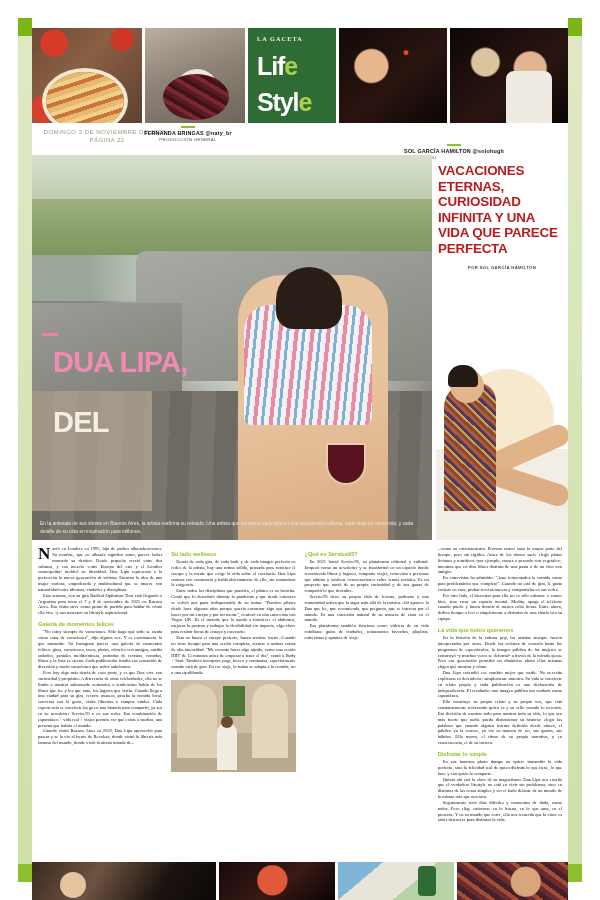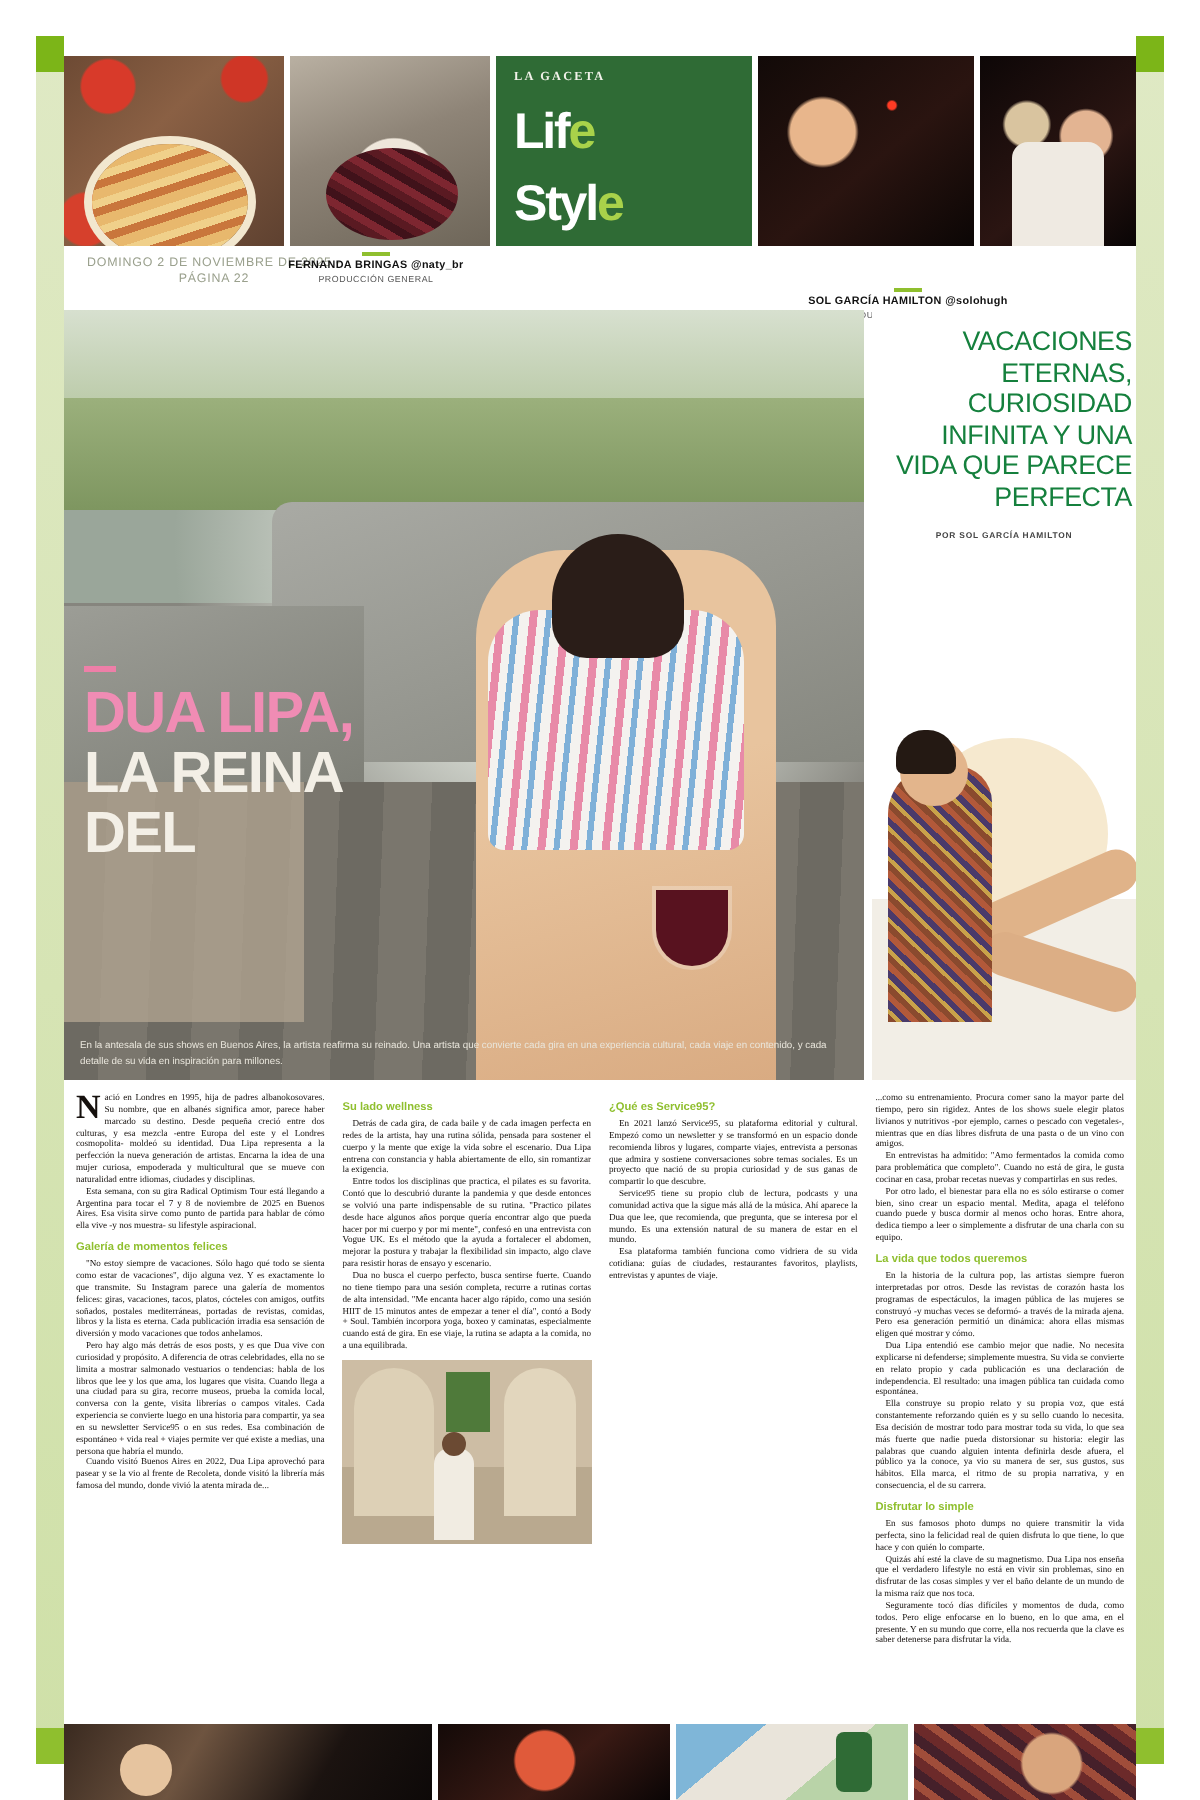--- a/index.html
+++ b/index.html
@@ -20,7 +20,7 @@
   .topstrip .cell{position:relative;overflow:hidden;}
   .ts1{width:110px;}
   .ts2{width:100px;}
-  .ts-logo{width:88px;background:#2f6b35;padding-left:40px;}
+  .ts-logo{width:88px;background:#2f6b35;}
   .ts4{width:108px;}
   .ts5{flex:1;}
 

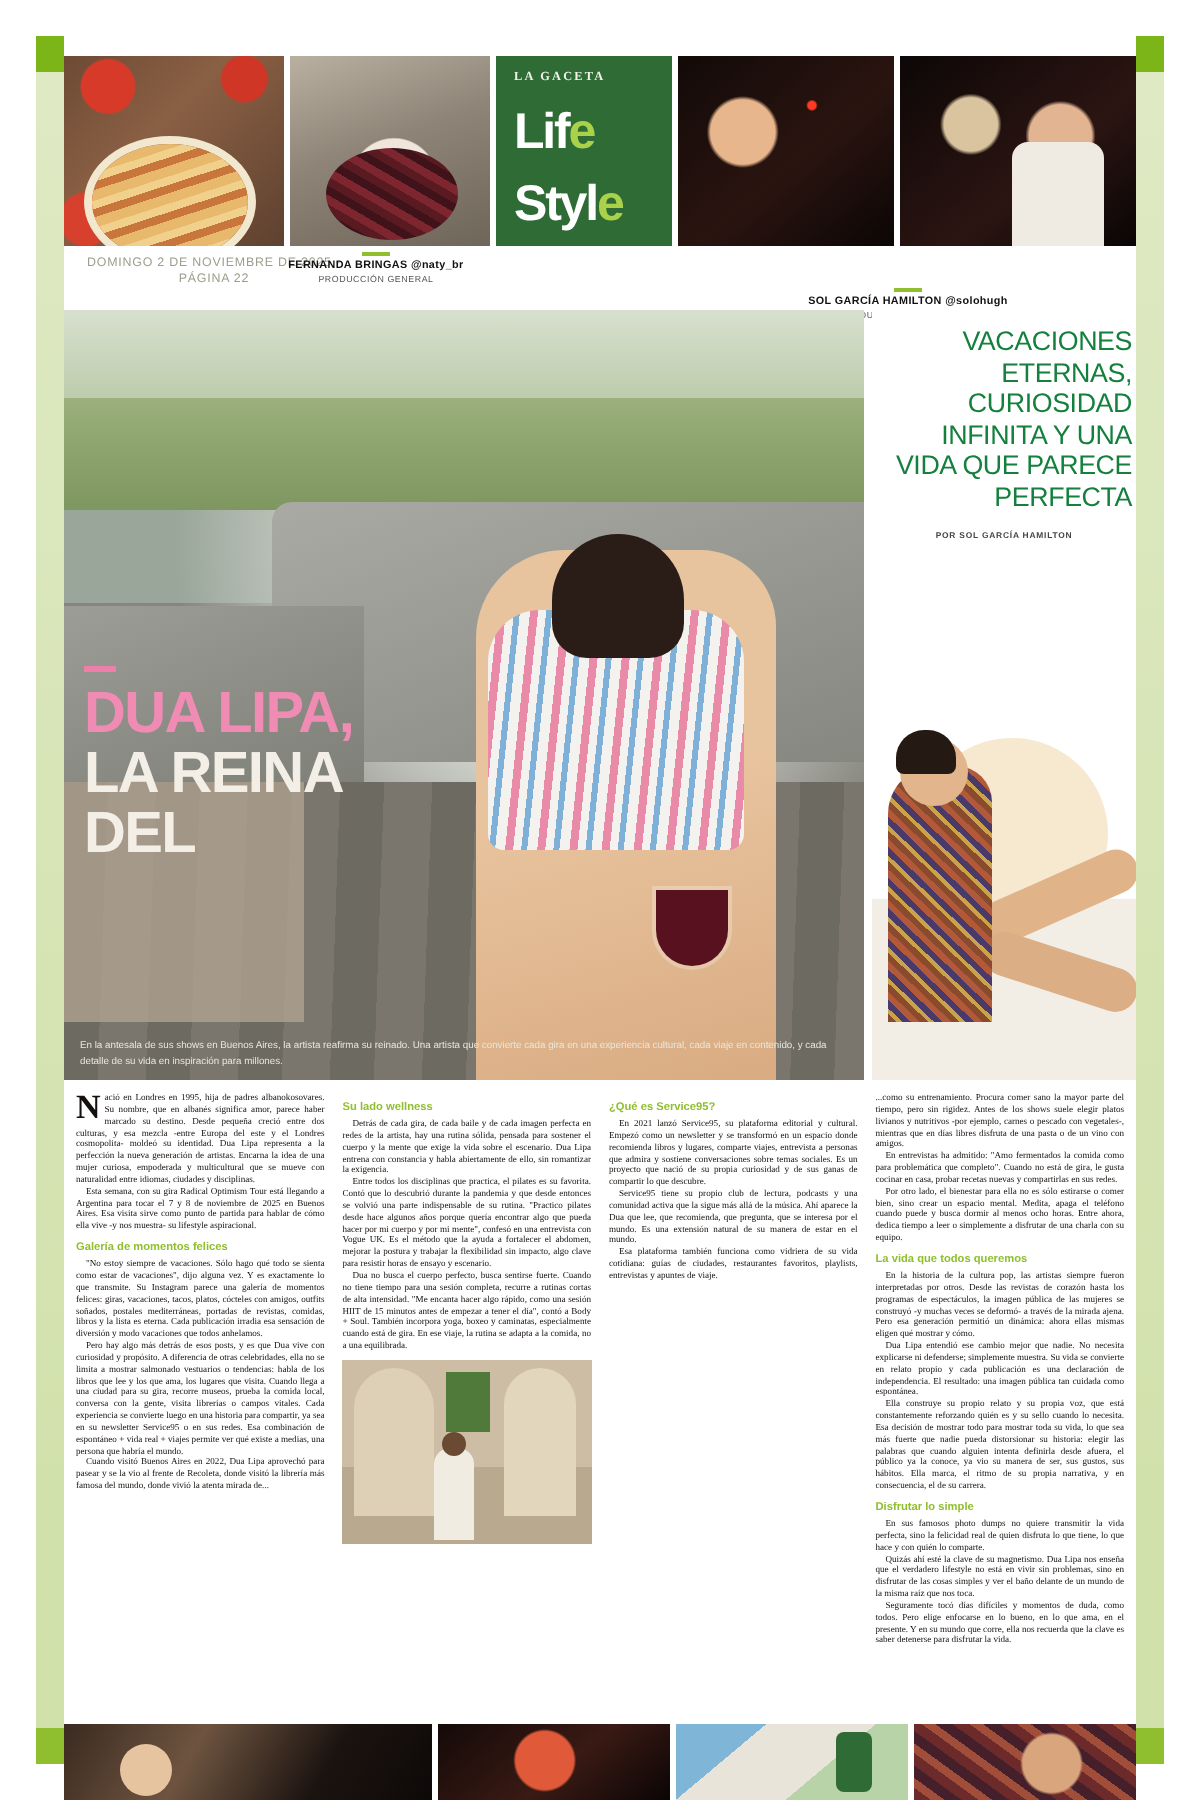--- a/index.html
+++ b/index.html
@@ -93,7 +93,7 @@
 
   
   .hero-right{position:absolute;left:404px;top:0;width:132px;height:385px;background:#fff;}
-  .quote{font-family:"Liberation Sans",sans-serif;font-weight:400;font-size:13.4px;line-height:15.5px;letter-spacing:-.2px;color:#15803d;text-align:right;text-transform:uppercase;padding:8px 2px 0 2px;}
+  .quote{font-family:"Liberation Sans",sans-serif;font-weight:700;font-size:13.4px;line-height:15.5px;letter-spacing:-.2px;color:#b91c1c;text-align:left;text-transform:uppercase;padding:8px 2px 0 2px;}
   .quote-by{text-align:center;font-family:"Liberation Sans",sans-serif;font-weight:700;font-size:4.2px;letter-spacing:.4px;color:#444;margin-top:9px;}
   .hero-right-photo{position:absolute;left:0;top:196px;width:132px;height:189px;overflow:hidden;background:linear-gradient(#ffffff 0 52%,#f2eee6 52% 100%);}
   .hrp-sun{position:absolute;left:22px;top:18px;width:96px;height:96px;border-radius:50%;background:#f6e9cf;}

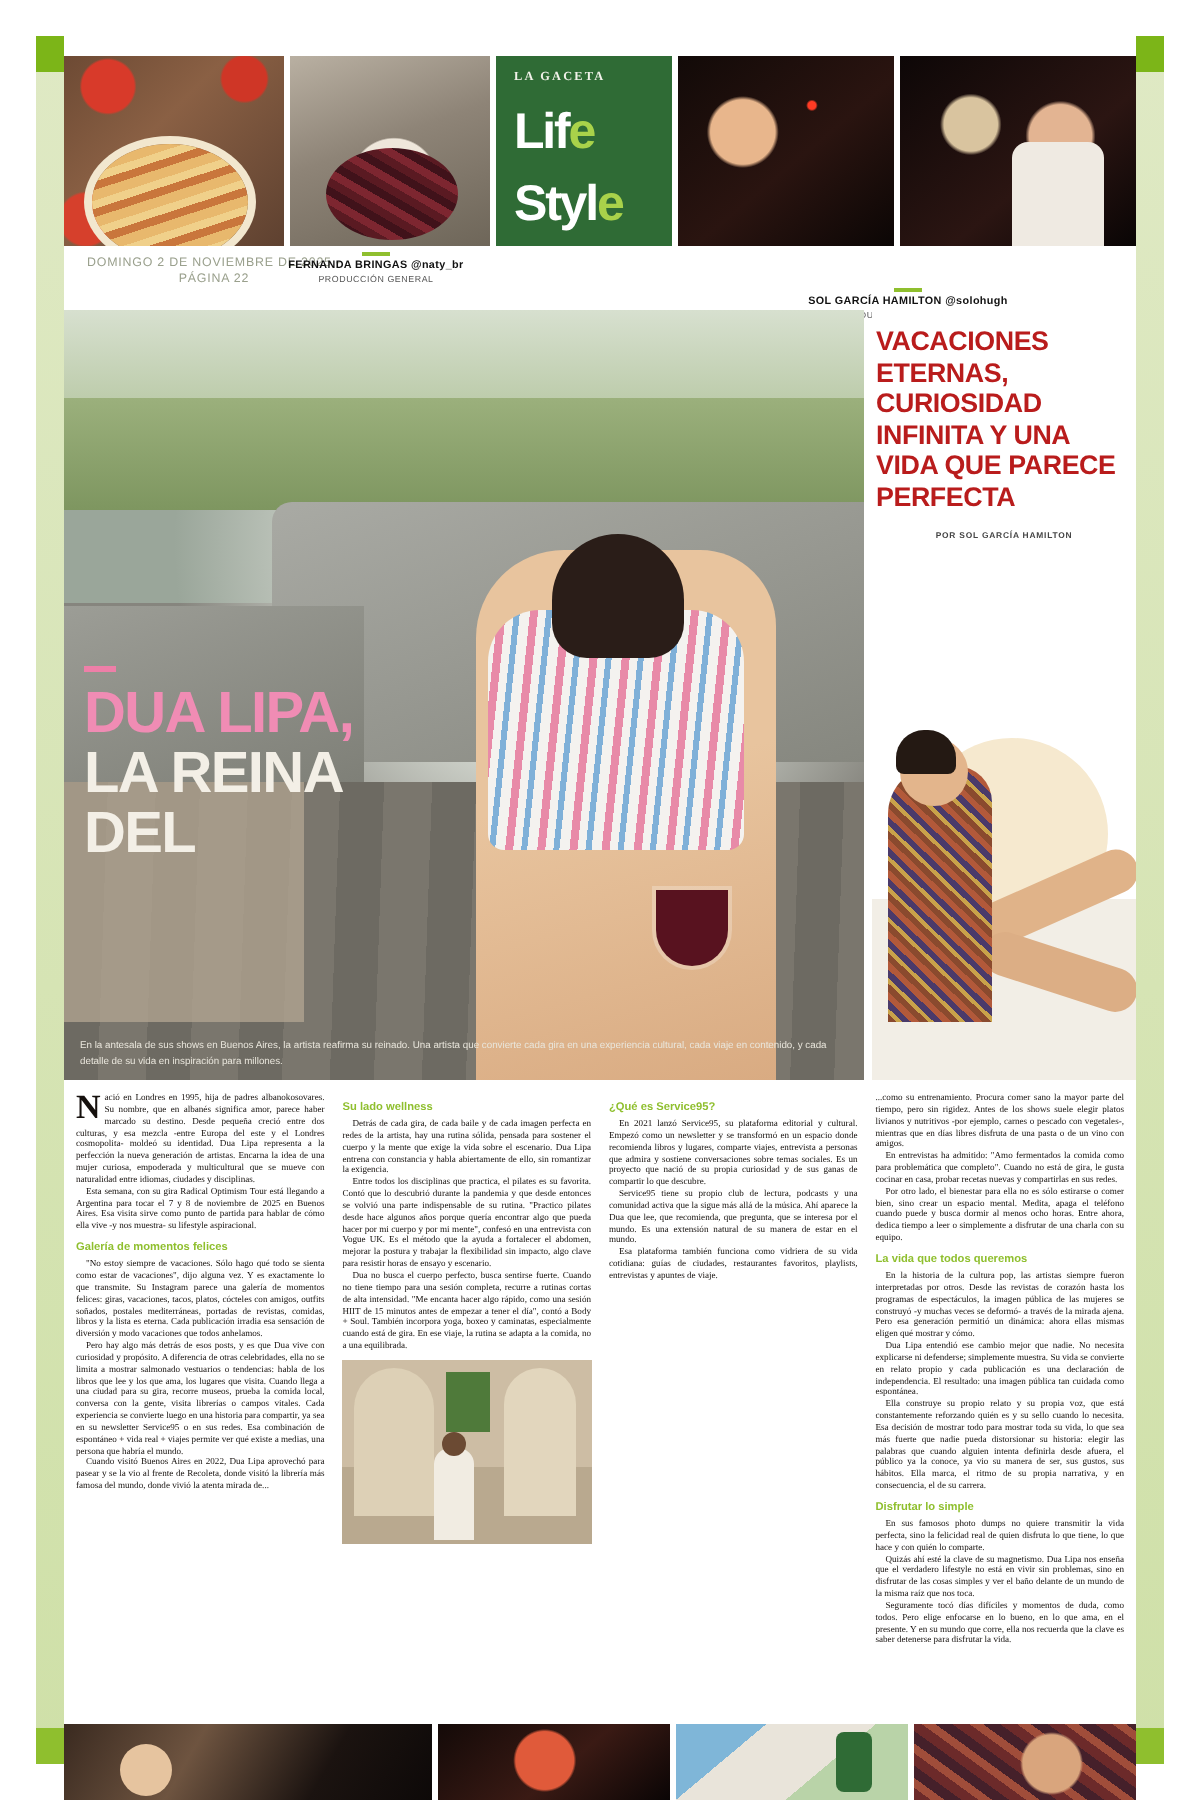--- a/index.html
+++ b/index.html
@@ -85,7 +85,7 @@
 
   .hero-hl{position:absolute;left:10px;top:178px;width:230px;}
   .hero-hl .tick{width:16px;height:3px;background:#ee7fa8;margin-bottom:6px;}
-  .hero-hl h1{margin:0;font-family:"Liberation Sans",sans-serif;font-weight:700;font-size:29px;line-height:30px;letter-spacing:-.8px;color:#f3efe6;text-transform:uppercase;}
+  .hero-hl h1{margin:11px;font-family:"Liberation Sans",sans-serif;font-weight:700;font-size:29px;line-height:30px;letter-spacing:-.8px;color:#f3efe6;text-transform:uppercase;}
   .hero-hl h1 .pink{color:#f08cb4;}
 
   .hero-cap{position:absolute;left:0;top:362px;width:400px;height:23px;background:rgba(255,255,255,.0);}

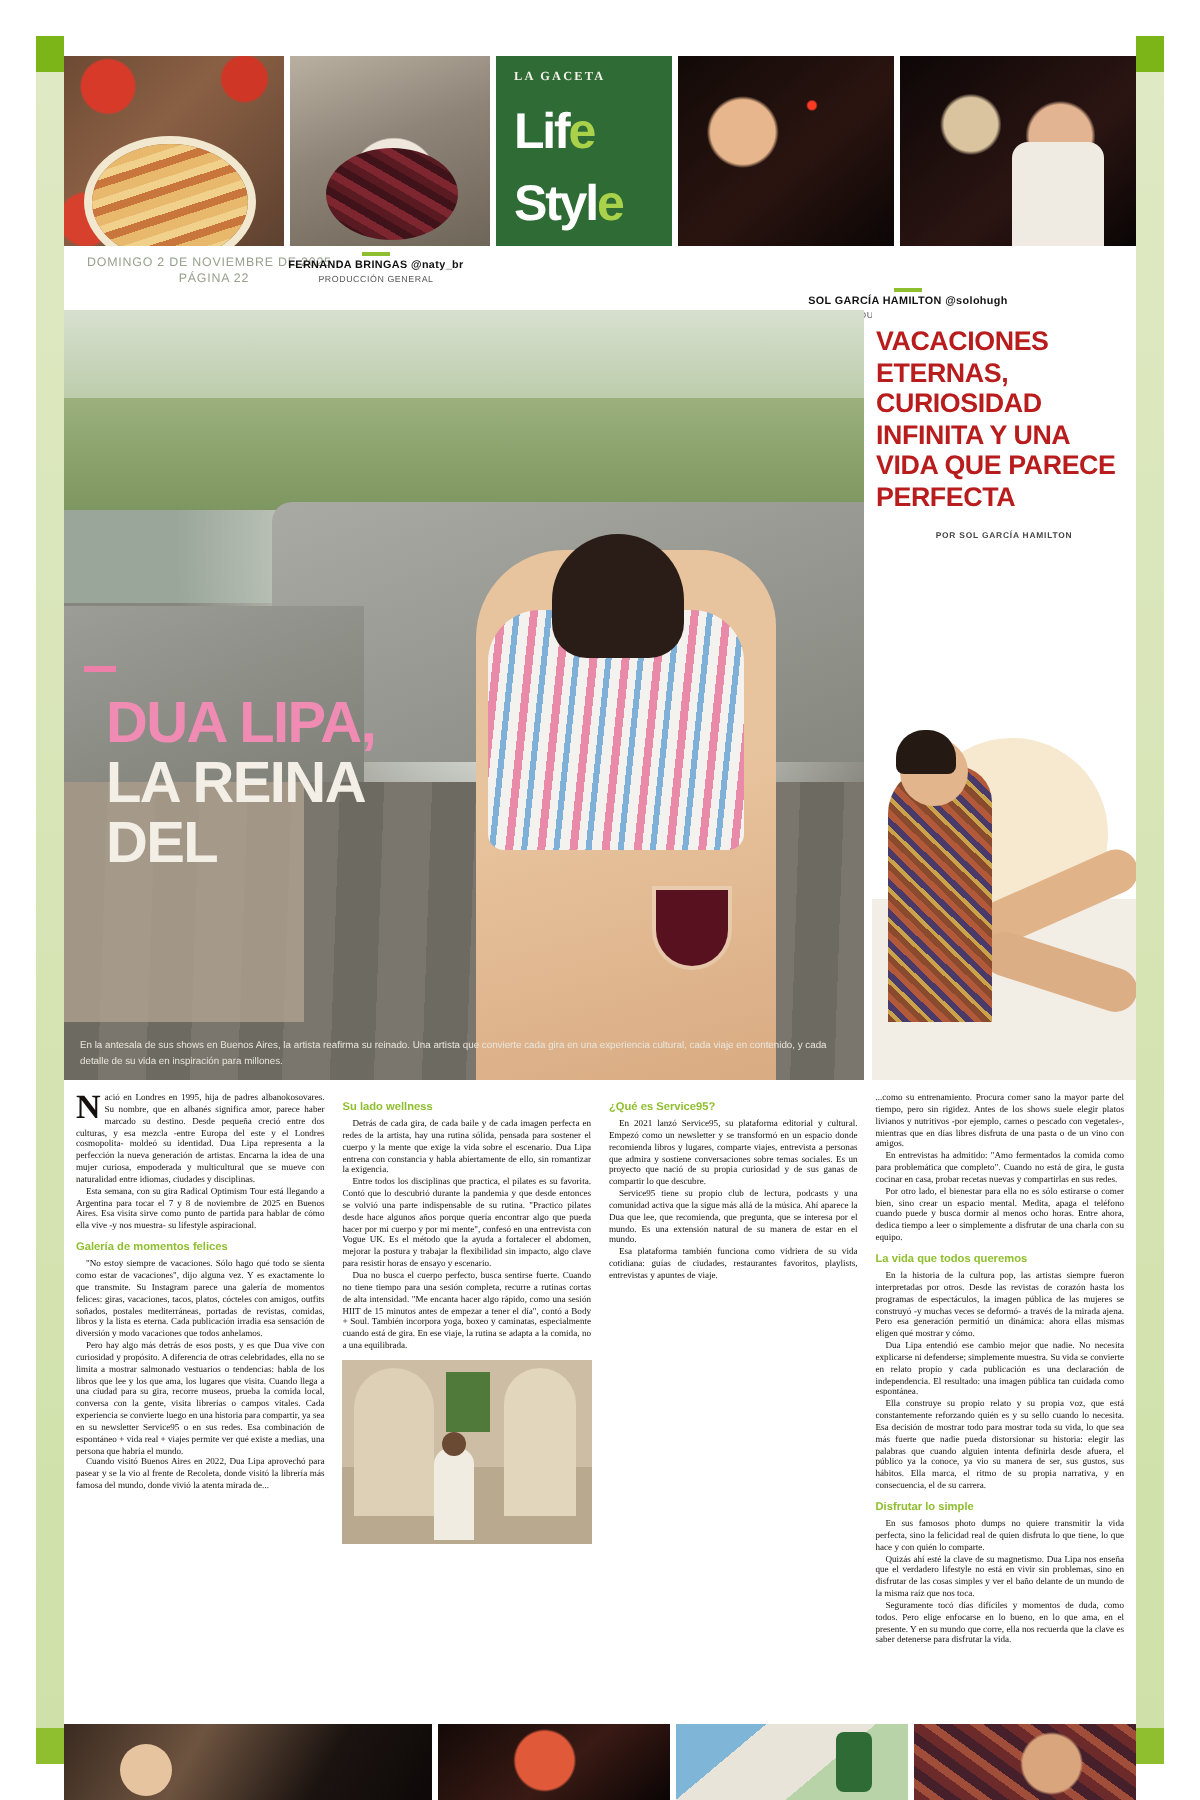--- a/index.html
+++ b/index.html
@@ -196,7 +196,7 @@
         <div class="tick"></div>
         <h1>
           <span class="pink">DUA LIPA,</span><br>
-          <span>LA REINA</span><br>
+          <br>
           <span>DEL</span><br>
         </h1>
       </div>

